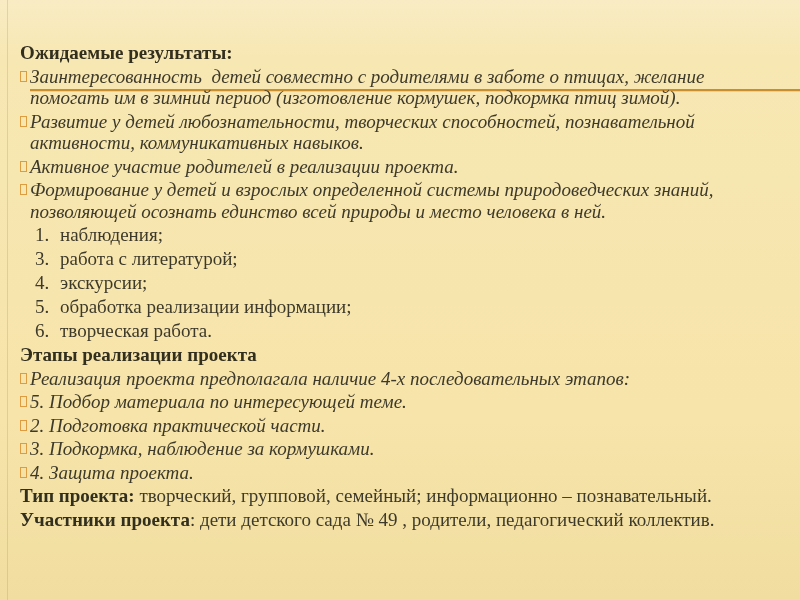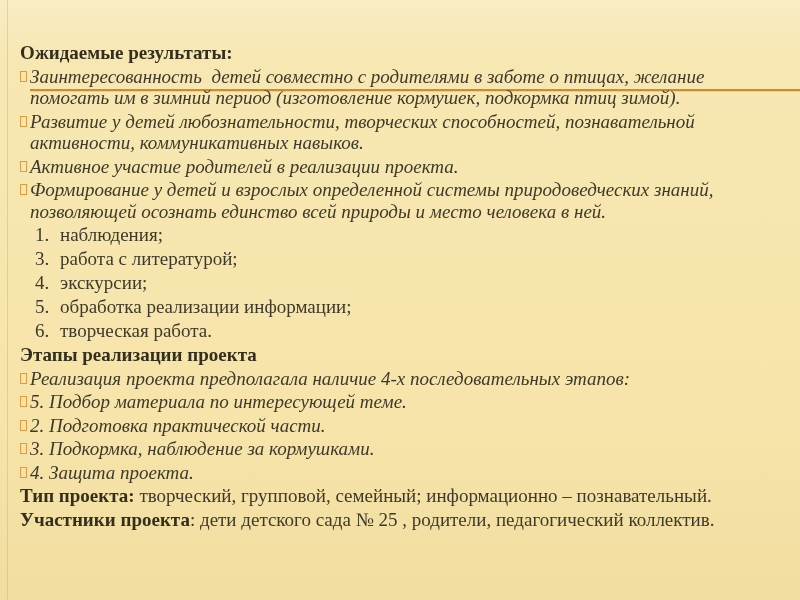--- a/index.html
+++ b/index.html
@@ -114,7 +114,7 @@
     </p>
 
     <p class="labeled">
-      <span class="h">Участники проекта</span><span>: дети детского сада № 25 , родители, педагогический коллектив.</span>
+      <span class="h">Участники проекта</span><span>: дети детского сада № 49 , родители, педагогический коллектив.</span>
     </p>
 
   </div>

